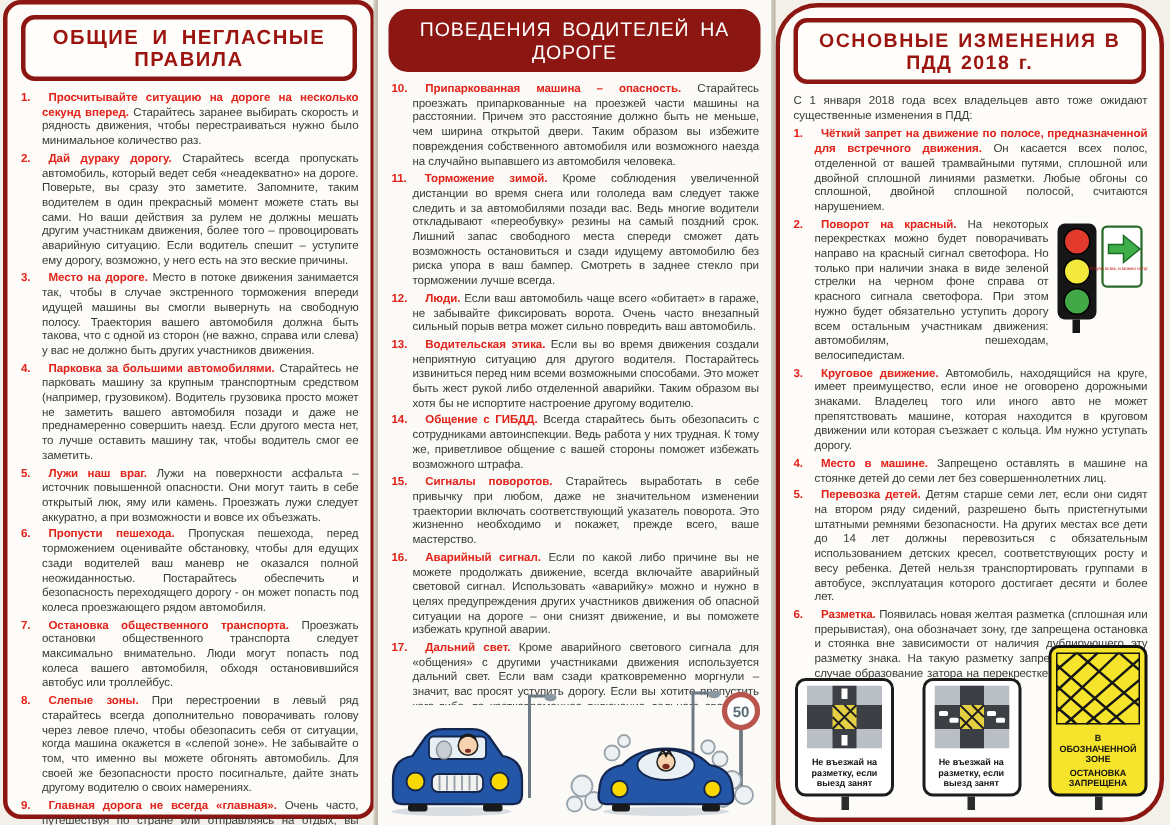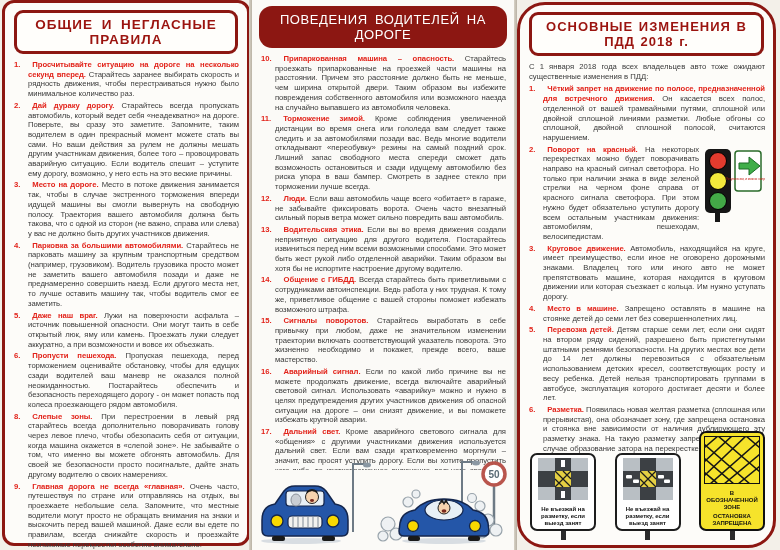--- a/index.html
+++ b/index.html
@@ -80,7 +80,7 @@
 
         <p class="item"><span class="num">13.</span><span class="lead">Водительская этика.</span> <span>Если вы во время движения создали неприятную ситуацию для другого водителя. Постарайтесь извиниться перед ним всеми возможными способами. Это может быть жест рукой либо отделенной аварийки. Таким образом вы хотя бы не испортите настроение другому водителю.</span></p>
 
-        <p class="item"><span class="num">14.</span><span class="lead">Общение с ГИБДД.</span> <span>Всегда старайтесь быть приветливыми с сотрудниками автоинспекции. Ведь работа у них трудная. К тому же, приветливое общение с вашей стороны поможет избежать возможного штрафа.</span></p>
+        <p class="item"><span class="num">14.</span><span class="lead">Общение с ГИБДД.</span> <span>Всегда старайтесь быть обезопасить с сотрудниками автоинспекции. Ведь работа у них трудная. К тому же, приветливое общение с вашей стороны поможет избежать возможного штрафа.</span></p>
 
         <p class="item"><span class="num">15.</span><span class="lead">Сигналы поворотов.</span> <span>Старайтесь выработать в себе привычку при любом, даже не значительном изменении траектории включать соответствующий указатель поворота. Это жизненно необходимо и покажет, прежде всего, ваше мастерство.</span></p>
 

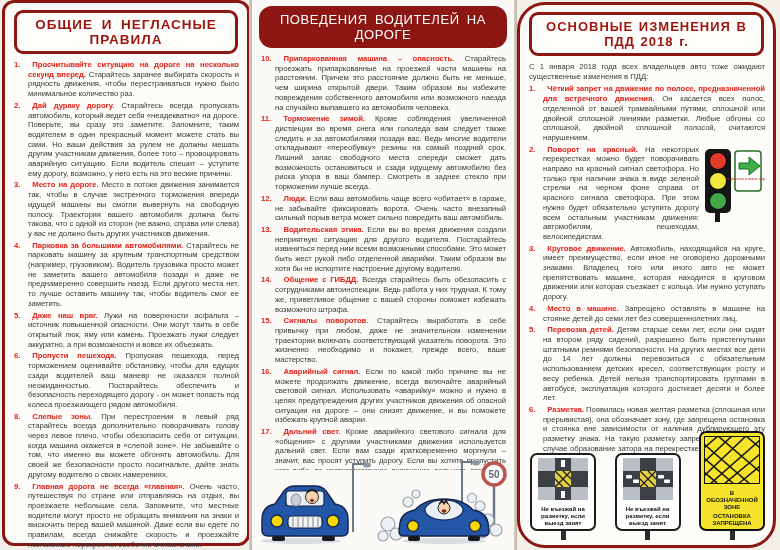--- a/index.html
+++ b/index.html
@@ -57,7 +57,7 @@
 
         <p class="item"><span class="num">4.</span><span class="lead">Парковка за большими автомобилями.</span> <span>Старайтесь не парковать машину за крупным транспортным средством (например, грузовиком). Водитель грузовика просто может не заметить вашего автомобиля позади и даже не преднамеренно совершить наезд. Если другого места нет, то лучше оставить машину так, чтобы водитель смог ее заметить.</span></p>
 
-        <p class="item"><span class="num">5.</span><span class="lead">Даже наш враг.</span> <span>Лужи на поверхности асфальта – источник повышенной опасности. Они могут таить в себе открытый люк, яму или камень. Проезжать лужи следует аккуратно, а при возможности и вовсе их объезжать.</span></p>
+        <p class="item"><span class="num">5.</span><span class="lead">Лужи наш враг.</span> <span>Лужи на поверхности асфальта – источник повышенной опасности. Они могут таить в себе открытый люк, яму или камень. Проезжать лужи следует аккуратно, а при возможности и вовсе их объезжать.</span></p>
 
         <p class="item"><span class="num">6.</span><span class="lead">Пропусти пешехода.</span> <span>Пропуская пешехода, перед торможением оценивайте обстановку, чтобы для едущих сзади водителей ваш маневр не оказался полной неожиданностью. Постарайтесь обеспечить и безопасность переходящего дорогу - он может попасть под колеса проезжающего рядом автомобиля.</span></p>
 

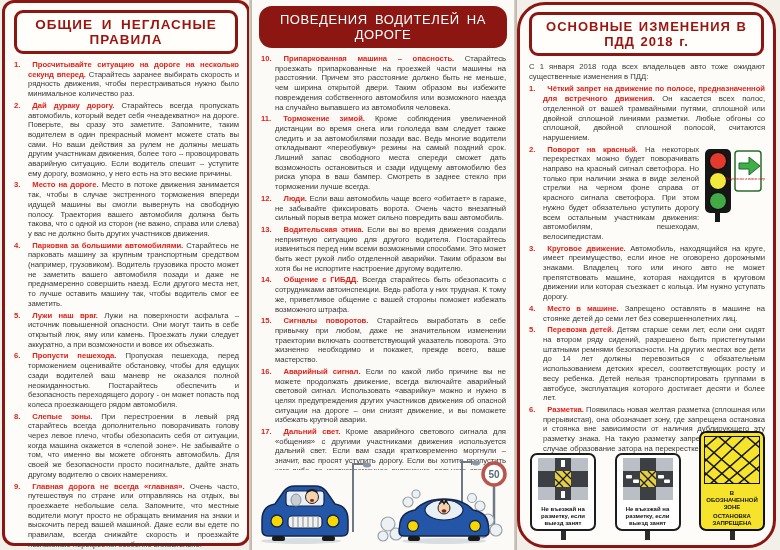--- a/index.html
+++ b/index.html
@@ -61,6 +61,7 @@
 
         <p class="item"><span class="num">6.</span><span class="lead">Пропусти пешехода.</span> <span>Пропуская пешехода, перед торможением оценивайте обстановку, чтобы для едущих сзади водителей ваш маневр не оказался полной неожиданностью. Постарайтесь обеспечить и безопасность переходящего дорогу - он может попасть под колеса проезжающего рядом автомобиля.</span></p>
 
+        <p class="item"><span class="num">7.</span><span class="lead">Остановка общественного транспорта.</span> <span>Проезжать остановки общественного транспорта следует максимально внимательно. Люди могут попасть под колеса вашего автомобиля, обходя остановившийся автобус или троллейбус.</span></p>
 
         <p class="item"><span class="num">8.</span><span class="lead">Слепые зоны.</span> <span>При перестроении в левый ряд старайтесь всегда дополнительно поворачивать голову через левое плечо, чтобы обезопасить себя от ситуации, когда машина окажется в «слепой зоне». Не забывайте о том, что именно вы можете обгонять автомобиль. Для своей же безопасности просто посигнальте, дайте знать другому водителю о своих намерениях.</span></p>
 

